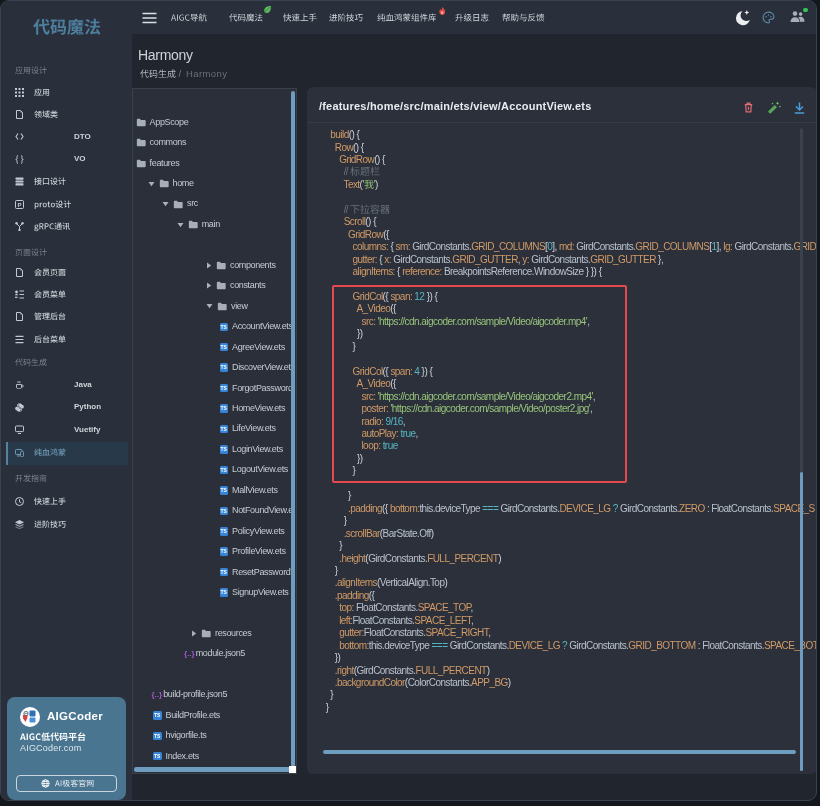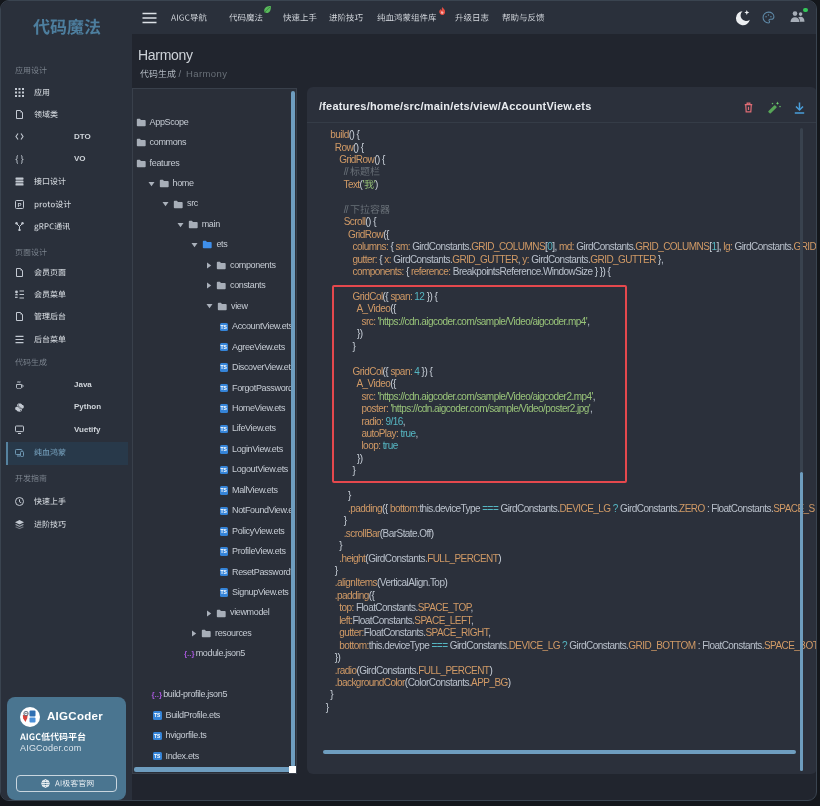--- a/index.html
+++ b/index.html
@@ -296,11 +296,6 @@
         </svg><span style="display:inline-block;width:4px"></span><svg width="10" height="9" viewBox="0 0 12 10">
           <path fill="#a7aeb8" d="M1 1.5C1 1 1.4 .5 2 .5H4.6L6 2H10.6C11.2 2 11.6 2.4 11.6 3V8.5C11.6 9 11.2 9.5 10.6 9.5H2C1.4 9.5 1 9 1 8.5Z"></path>
         </svg><span style="display:inline-block;width:4px"></span>src</div>
-      <div class="tr" style="top:145.35px;padding-left:58.4px"><svg width="7" height="6" viewBox="0 0 7 6">
-          <path fill="#aab1bb" d="M0.5 1h6L3.5 5.2Z"></path>
-        </svg><span style="display:inline-block;width:4px"></span><svg width="10" height="9" viewBox="0 0 12 10">
-          <path fill="#3f8fea" d="M1 1.5C1 1 1.4 .5 2 .5H4.6L6 2H10.6C11.2 2 11.6 2.4 11.6 3V8.5C11.6 9 11.2 9.5 10.6 9.5H2C1.4 9.5 1 9 1 8.5Z"></path>
-        </svg><span style="display:inline-block;width:4px"></span>ets</div>
       <div class="tr" style="top:165.8px;padding-left:73px"><svg width="6" height="7" viewBox="0 0 6 7">
           <path fill="#aab1bb" d="M1 0.5 5.2 3.5 1 6.5Z"></path>
         </svg><span style="display:inline-block;width:4px"></span><svg width="10" height="9" viewBox="0 0 12 10">

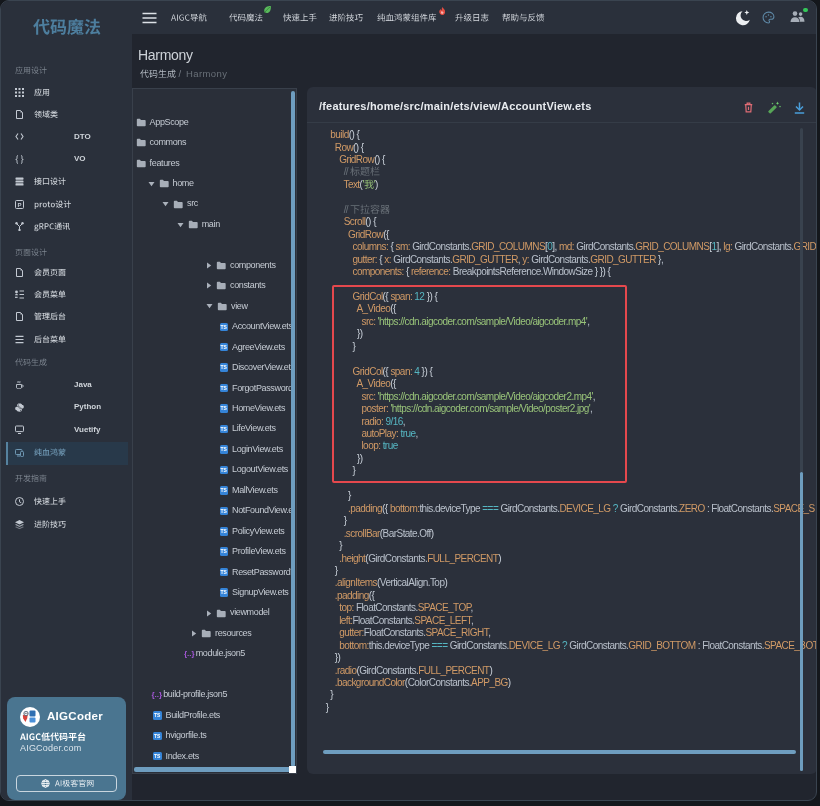--- a/index.html
+++ b/index.html
@@ -387,7 +387,7 @@
           <span class="k">GridRow</span><span class="b">({</span>
             <span class="k">columns:</span> <span class="b">{</span> <span class="k">sm:</span> GirdConstants.<span class="k">GRID_COLUMNS</span><span class="b">[</span><span class="n">0</span><span class="b">]</span>, <span class="k">md:</span> GirdConstants.<span class="k">GRID_COLUMNS</span><span class="b">[</span><span class="n">1</span><span class="b">]</span>, <span class="k">lg:</span> GirdConstants.<span class="k">GRID_COLUMNS</span> ,
             <span class="k">gutter:</span> <span class="b">{</span> <span class="k">x:</span> GirdConstants.<span class="k">GRID_GUTTER</span>, <span class="k">y:</span> GirdConstants.<span class="k">GRID_GUTTER</span> <span class="b">}</span>,
-            <span class="k">components:</span> <span class="b">{</span> <span class="k">reference:</span> BreakpointsReference.WindowSize <span class="b">} }) {</span>
+            <span class="k">alignItems:</span> <span class="b">{</span> <span class="k">reference:</span> BreakpointsReference.WindowSize <span class="b">} }) {</span>
 
             <span class="k">GridCol</span><span class="b">({</span> <span class="k">span:</span> <span class="n">12</span> <span class="b">}) {</span>
               <span class="k">A_Video</span><span class="b">({</span>

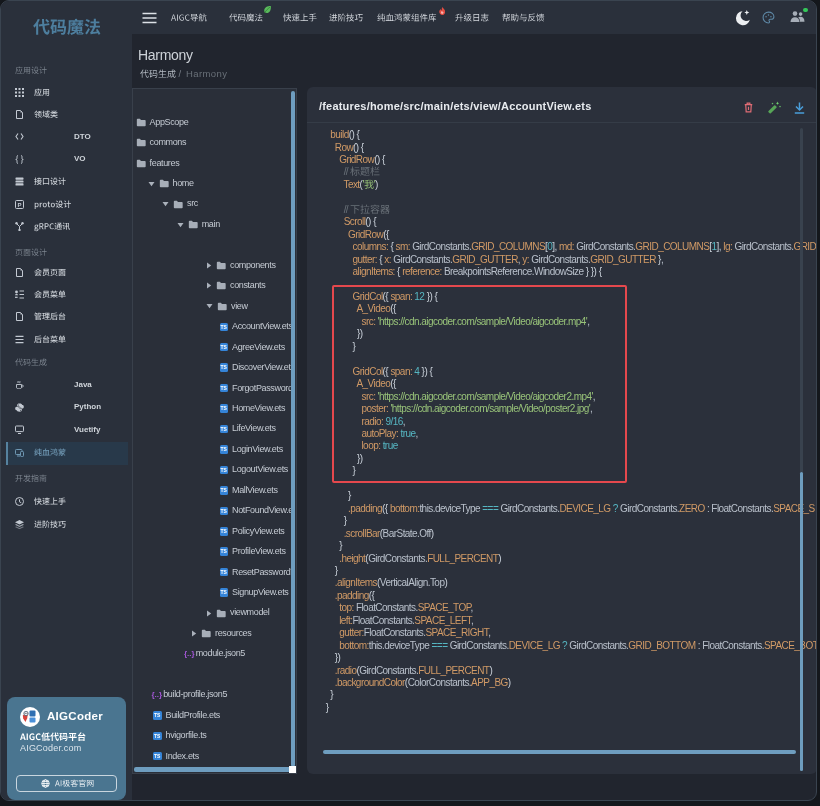--- a/index.html
+++ b/index.html
@@ -325,11 +325,6 @@
       <div class="tr" style="top:452.1px;padding-left:86.5px"><span class="tsi">TS</span><span style="display:inline-block;width:4px"></span>ProfileView.ets</div>
       <div class="tr" style="top:472.55px;padding-left:86.5px"><span class="tsi">TS</span><span style="display:inline-block;width:4px"></span>ResetPasswordView.ets</div>
       <div class="tr" style="top:493.0px;padding-left:86.5px"><span class="tsi">TS</span><span style="display:inline-block;width:4px"></span>SignupView.ets</div>
-      <div class="tr" style="top:513.45px;padding-left:73px"><svg width="6" height="7" viewBox="0 0 6 7">
-          <path fill="#aab1bb" d="M1 0.5 5.2 3.5 1 6.5Z"></path>
-        </svg><span style="display:inline-block;width:4px"></span><svg width="10" height="9" viewBox="0 0 12 10">
-          <path fill="#a7aeb8" d="M1 1.5C1 1 1.4 .5 2 .5H4.6L6 2H10.6C11.2 2 11.6 2.4 11.6 3V8.5C11.6 9 11.2 9.5 10.6 9.5H2C1.4 9.5 1 9 1 8.5Z"></path>
-        </svg><span style="display:inline-block;width:4px"></span>viewmodel</div>
       <div class="tr" style="top:533.9px;padding-left:58px"><svg width="6" height="7" viewBox="0 0 6 7">
           <path fill="#aab1bb" d="M1 0.5 5.2 3.5 1 6.5Z"></path>
         </svg><span style="display:inline-block;width:4px"></span><svg width="10" height="9" viewBox="0 0 12 10">

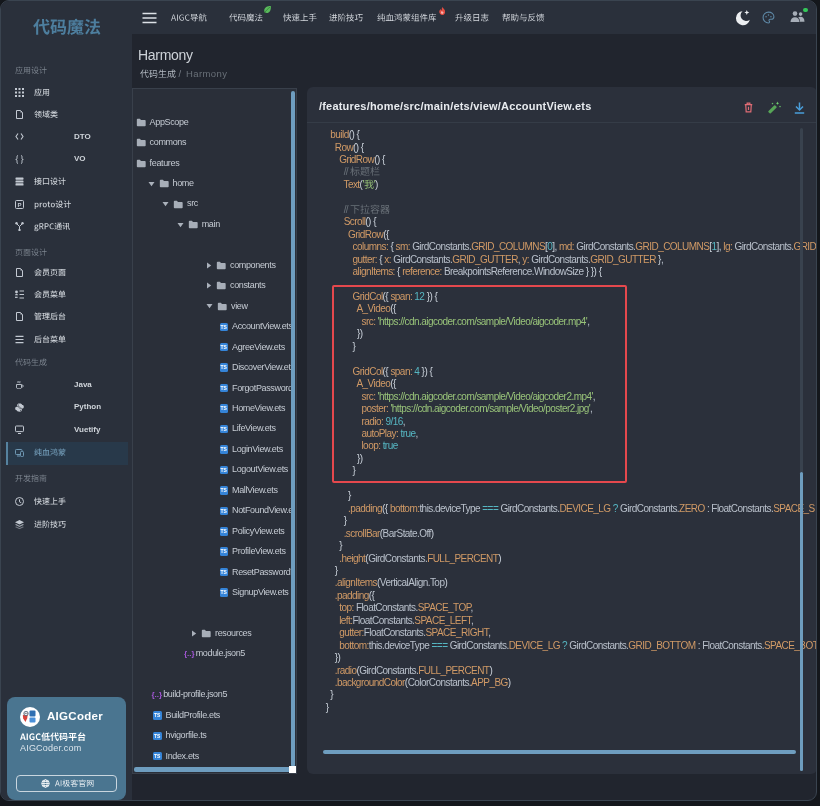--- a/index.html
+++ b/index.html
@@ -414,7 +414,7 @@
       <span class="k">gutter:</span>FloatConstants.<span class="k">SPACE_RIGHT</span>,
       <span class="k">bottom:</span>this.deviceType <span class="n">===</span> GirdConstants.<span class="k">DEVICE_LG</span> <span class="n">?</span> GirdConstants.<span class="k">GRID_BOTTOM</span> : FloatConstants.<span class="k">SPACE_BOTTOM</span>
     <span class="b">})</span>
-    <span class="k">.radio</span><span class="b">(</span>GirdConstants.<span class="k">FULL_PERCENT</span><span class="b">)</span>
+    <span class="k">.right</span><span class="b">(</span>GirdConstants.<span class="k">FULL_PERCENT</span><span class="b">)</span>
     <span class="k">.backgroundColor</span><span class="b">(</span>ColorConstants.<span class="k">APP_BG</span><span class="b">)</span>
   <span class="b">}</span>
 <span class="b">}</span></pre>

